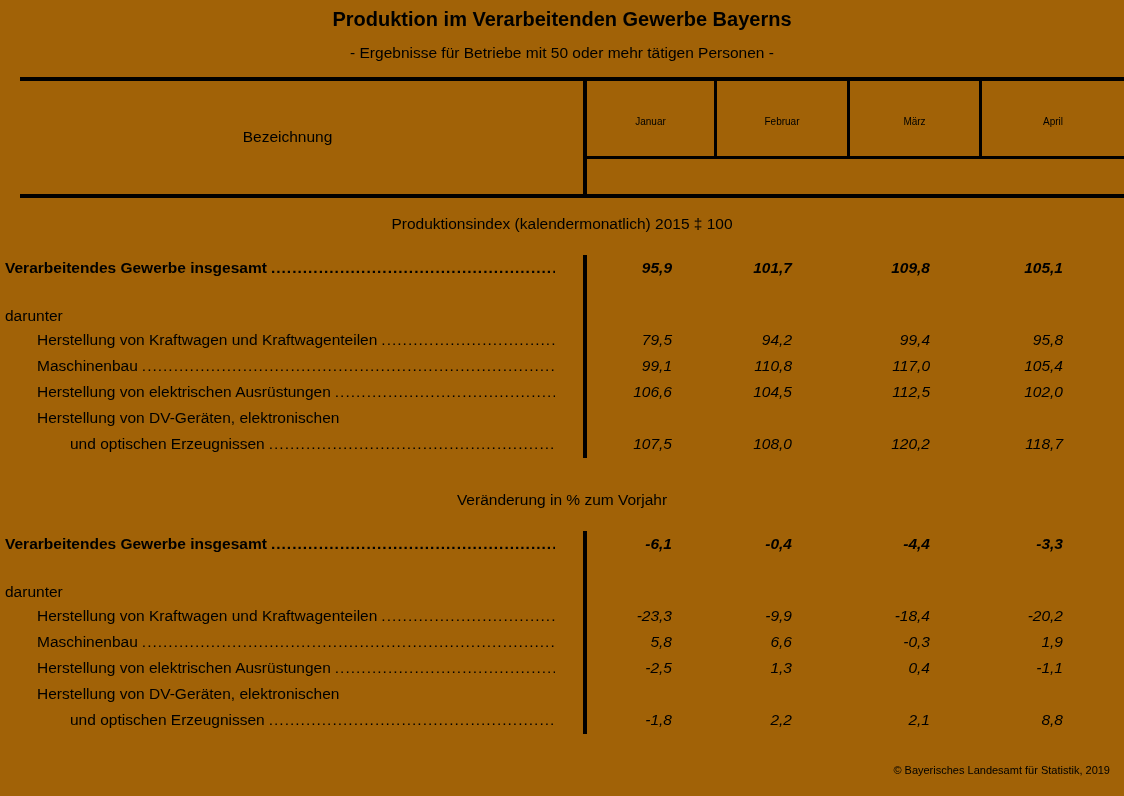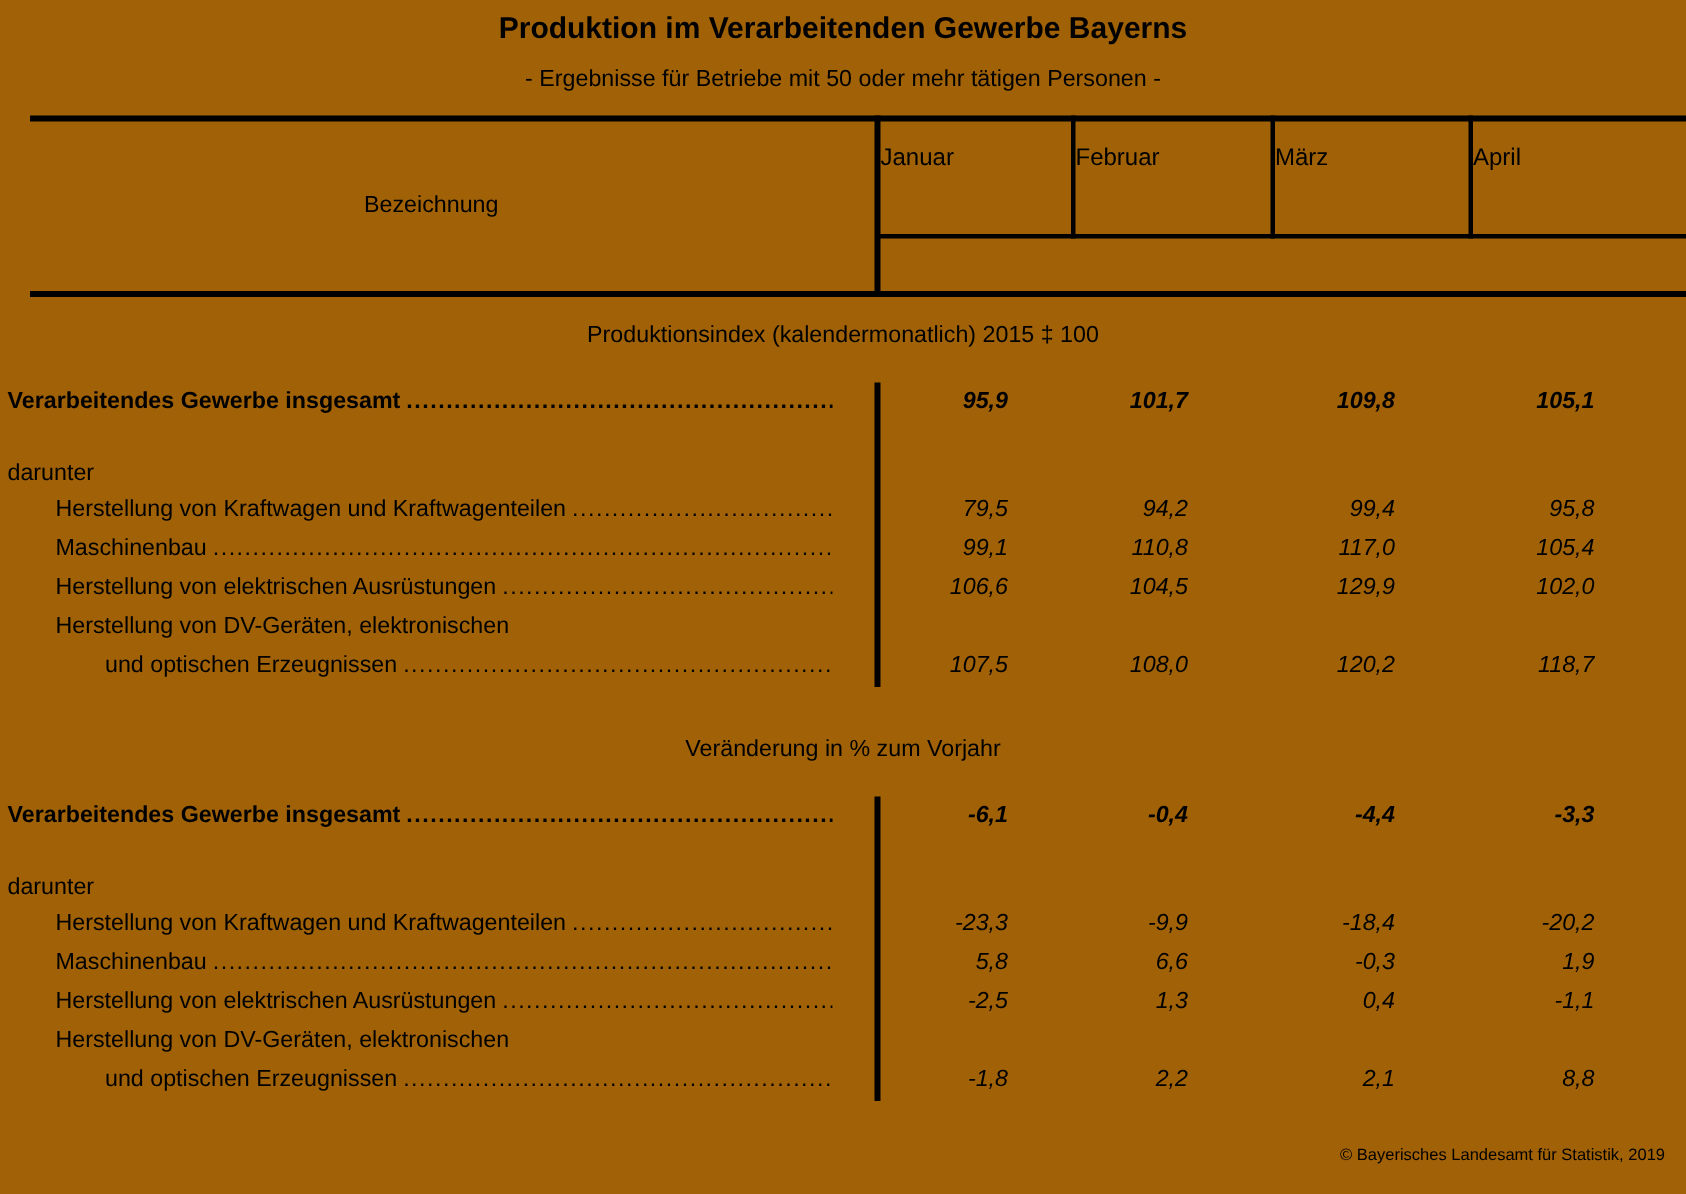--- a/index.html
+++ b/index.html
@@ -24,7 +24,7 @@
 
   .bezeichnung { position:absolute; top:128px; left:6px; width:563px; text-align:center;
                  font-size:15.5px; }
-  .month { position:absolute; top:97px; font-size:16px; text-align:left; }
+  .month { position:absolute; top:116px; font-size:10px; text-align:center; }
   .month-0 { left:587px; width:127px; }
   .month-1 { left:717px; width:130px; }
   .month-2 { left:850px; width:129px; }

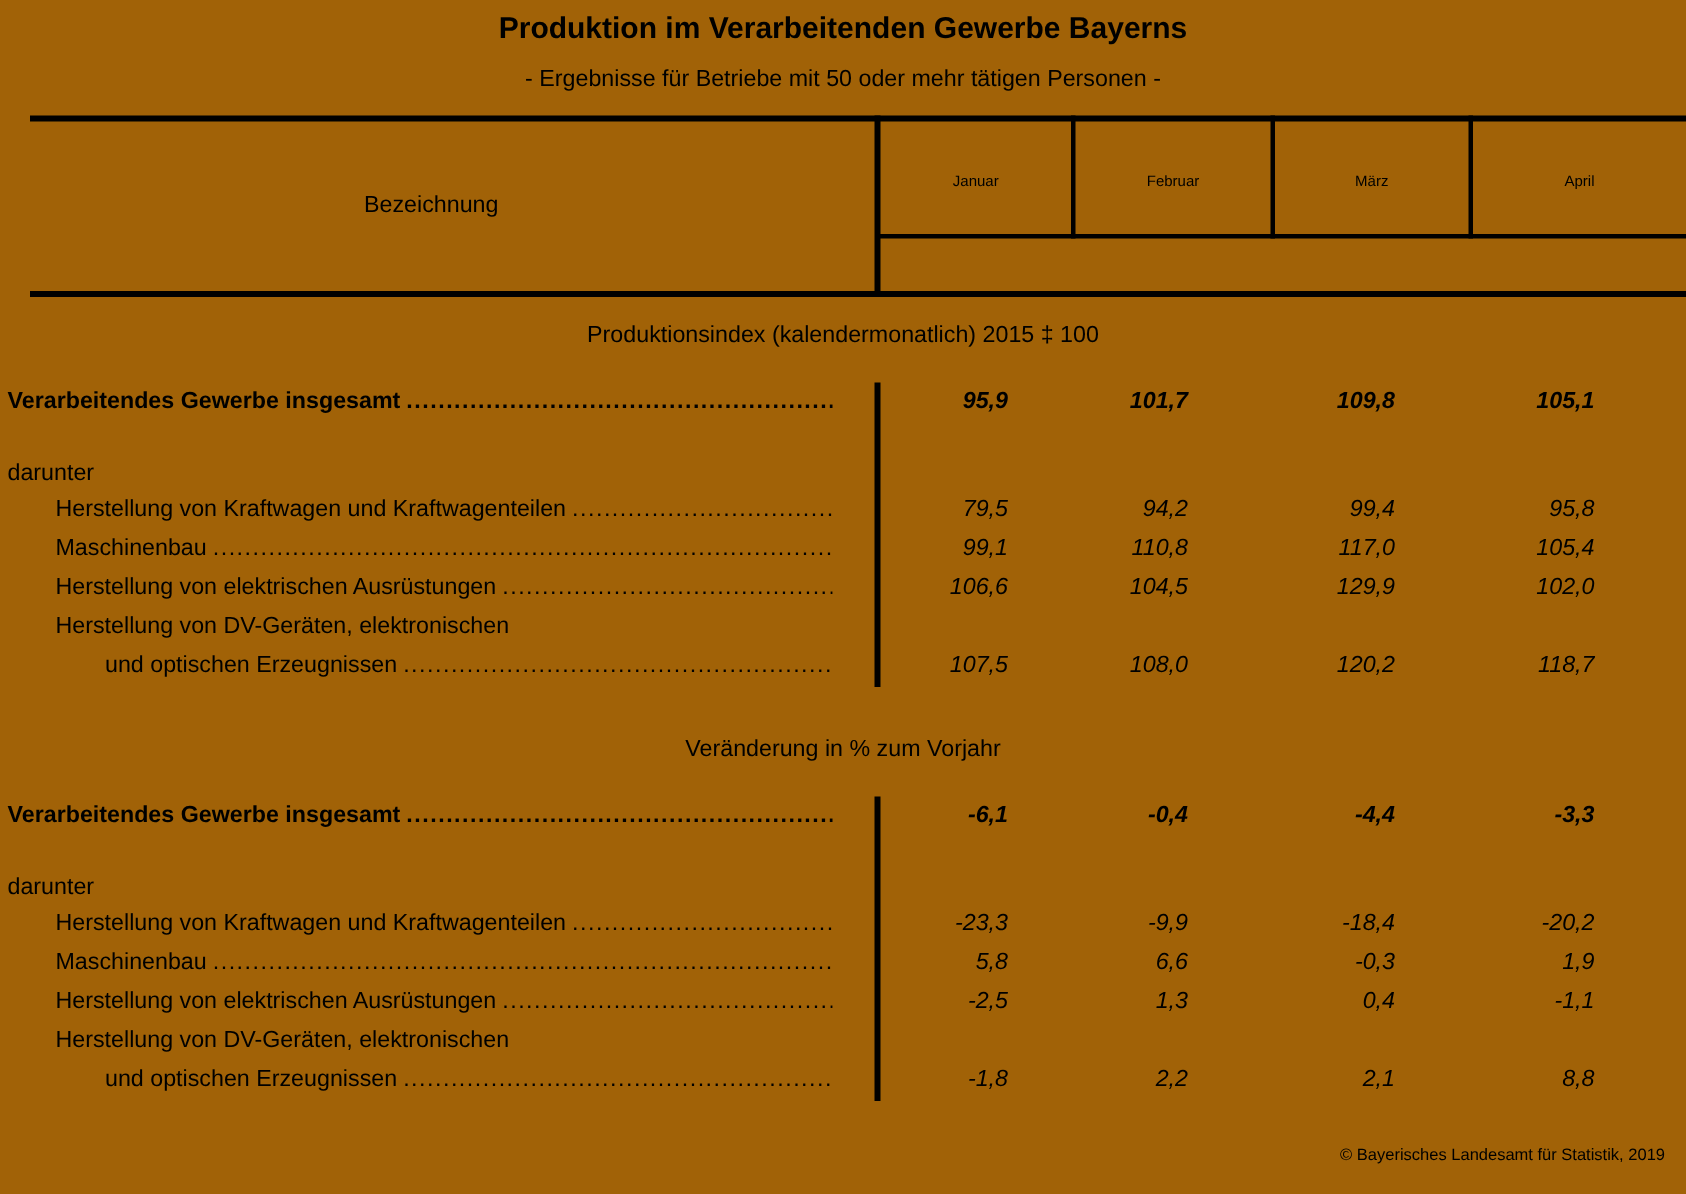--- a/index.html
+++ b/index.html
@@ -126,7 +126,7 @@
           </span>
           <span class="val c0">106,6</span>
           <span class="val c1">104,5</span>
-          <span class="val c2">129,9</span>
+          <span class="val c2">112,5</span>
           <span class="val c3">102,0</span>
         </div>
         <div class="row plain">

